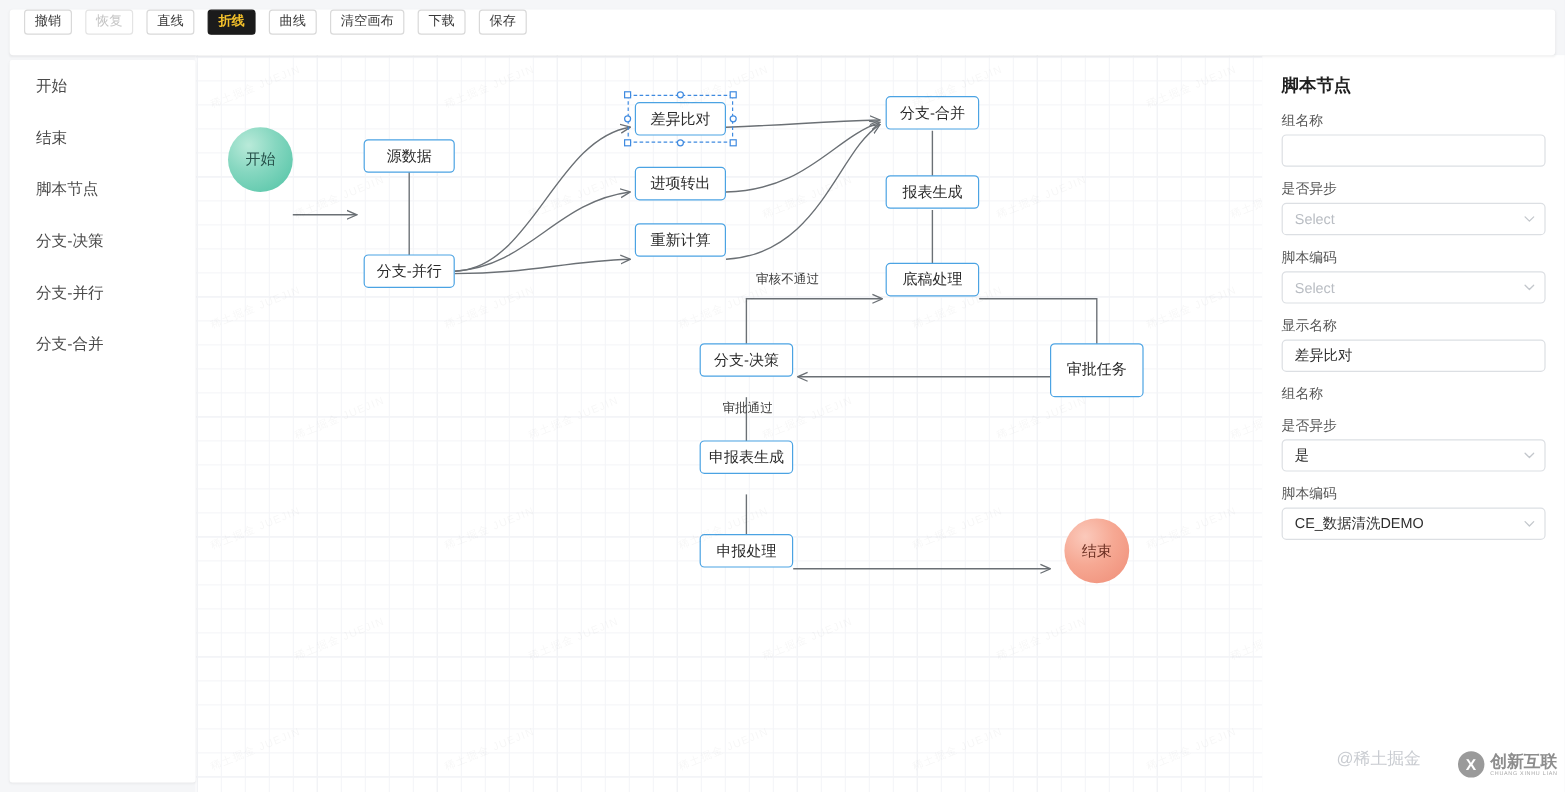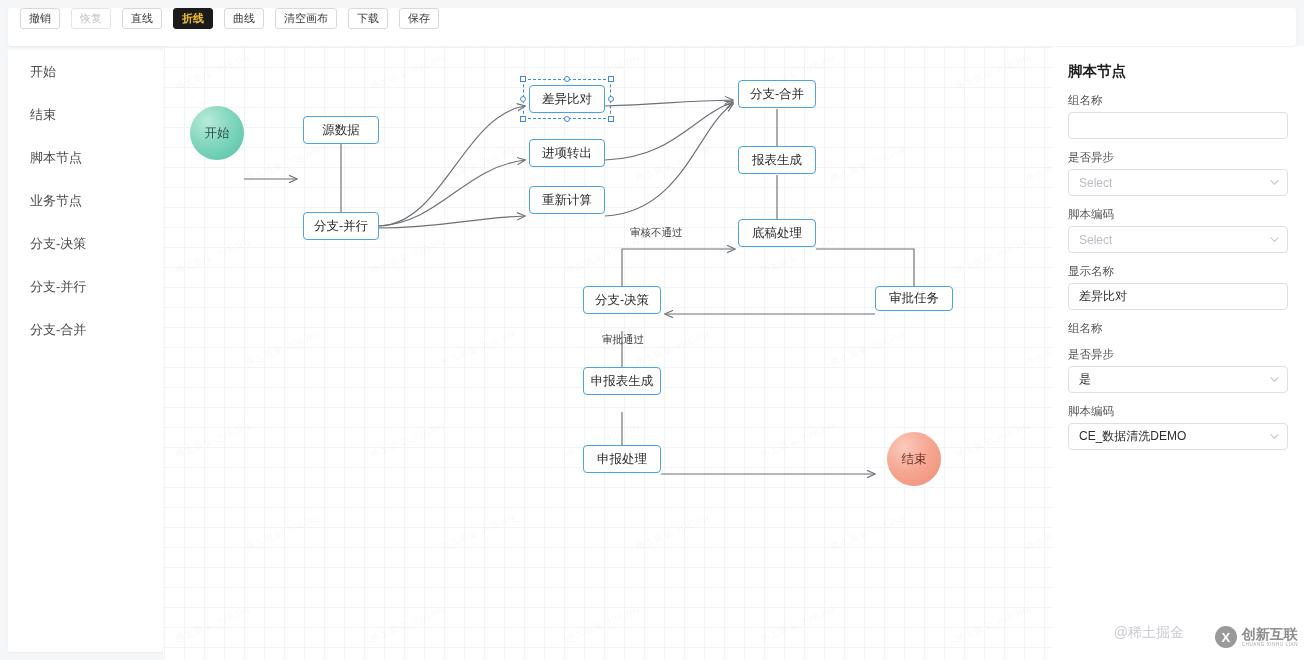--- a/index.html
+++ b/index.html
@@ -275,9 +275,6 @@
       </div>
       <div class="side-item">
         <span>脚本节点</span>
-      </div>
-      <div class="side-item">
-        <span>业务节点</span>
       </div>
       <div class="side-item">
         <span>分支-决策</span>

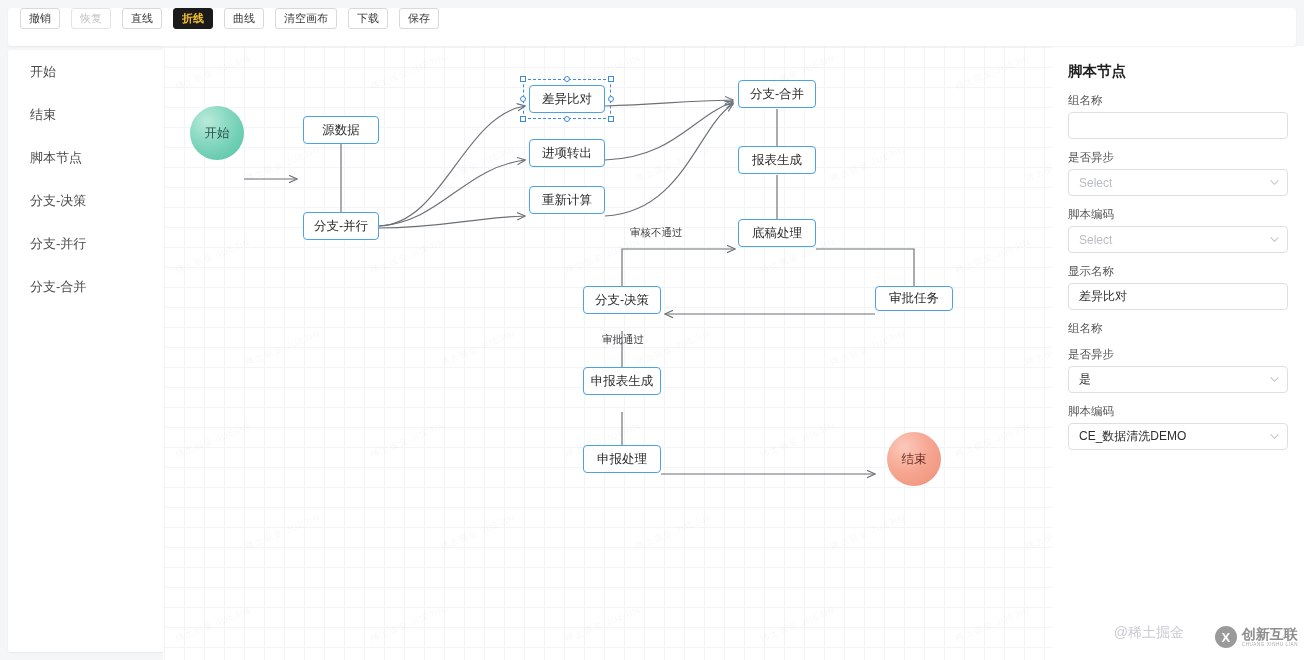--- a/index.html
+++ b/index.html
@@ -372,7 +372,7 @@
         <div class="node rect" style="left: 575px; top: 173px; width: 78px; height: 28px; text-align: center;">
           <span>底稿处理</span>
         </div>
-        <div class="node rect" style="left: 712px; top: 240px; width: 78px; height: 25px;">
+        <div class="node rect" style="left: 712px; top: 240px; width: 78px; height: 45px;">
           <span>审批任务</span>
         </div>
         <div class="node rect" style="left: 420px; top: 240px; width: 78px; height: 28px;">

